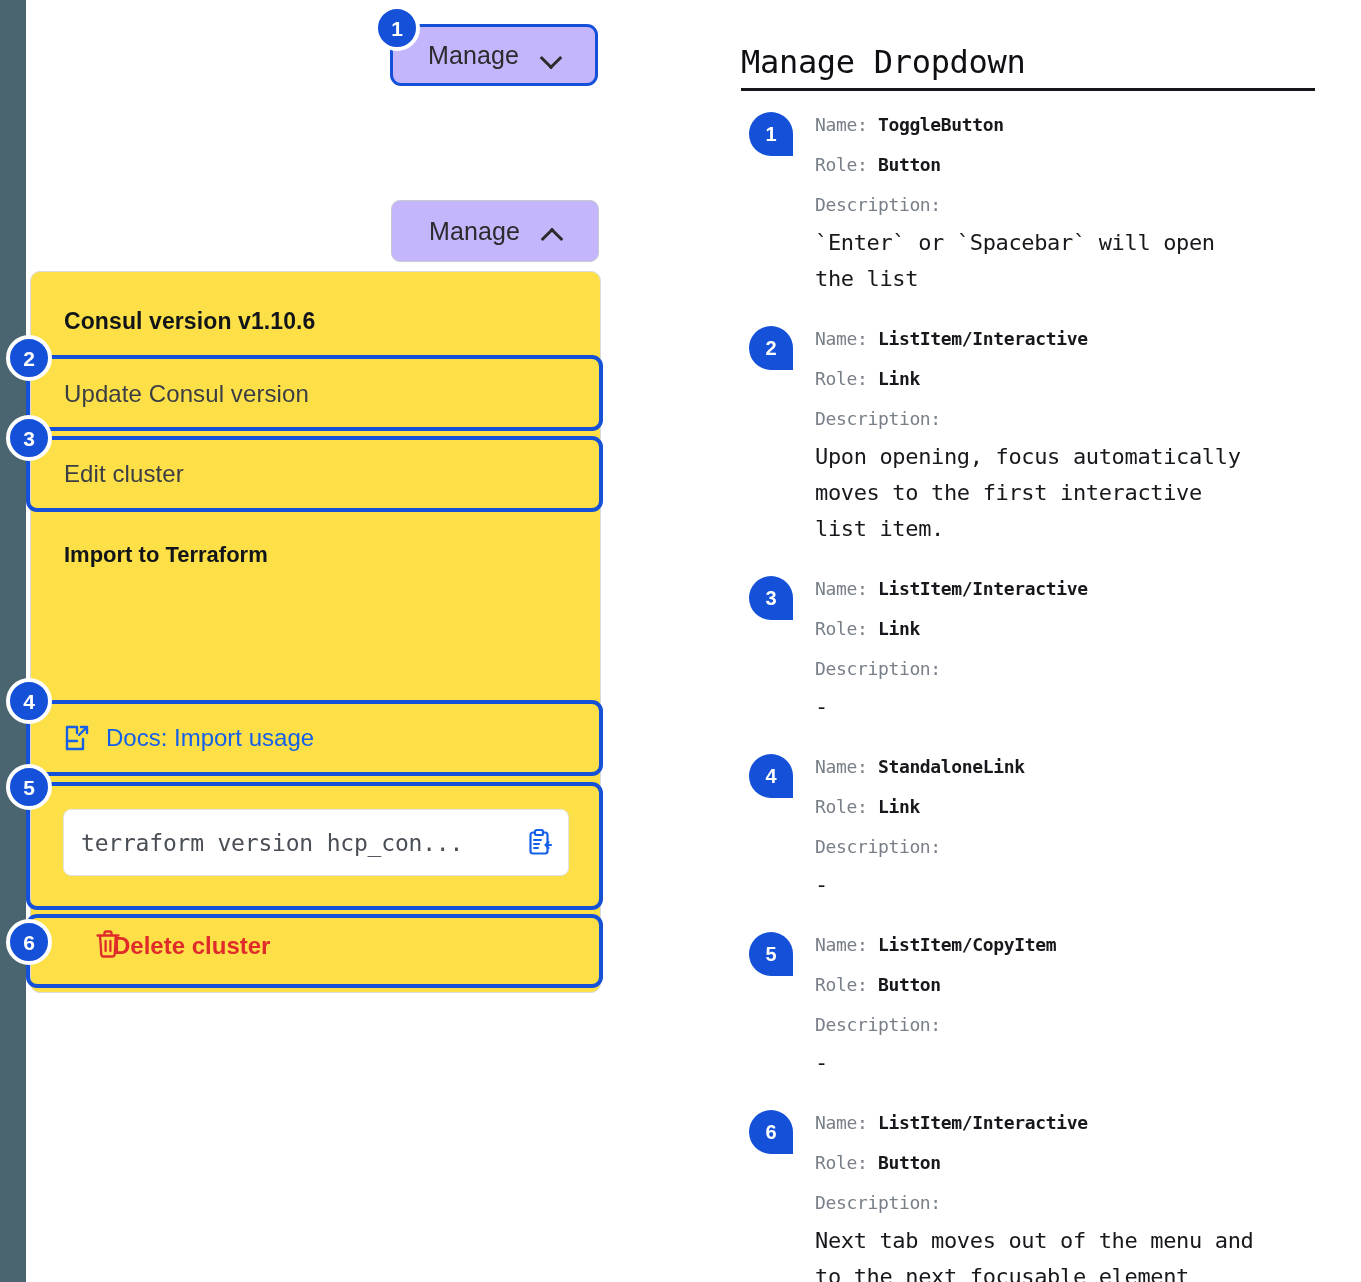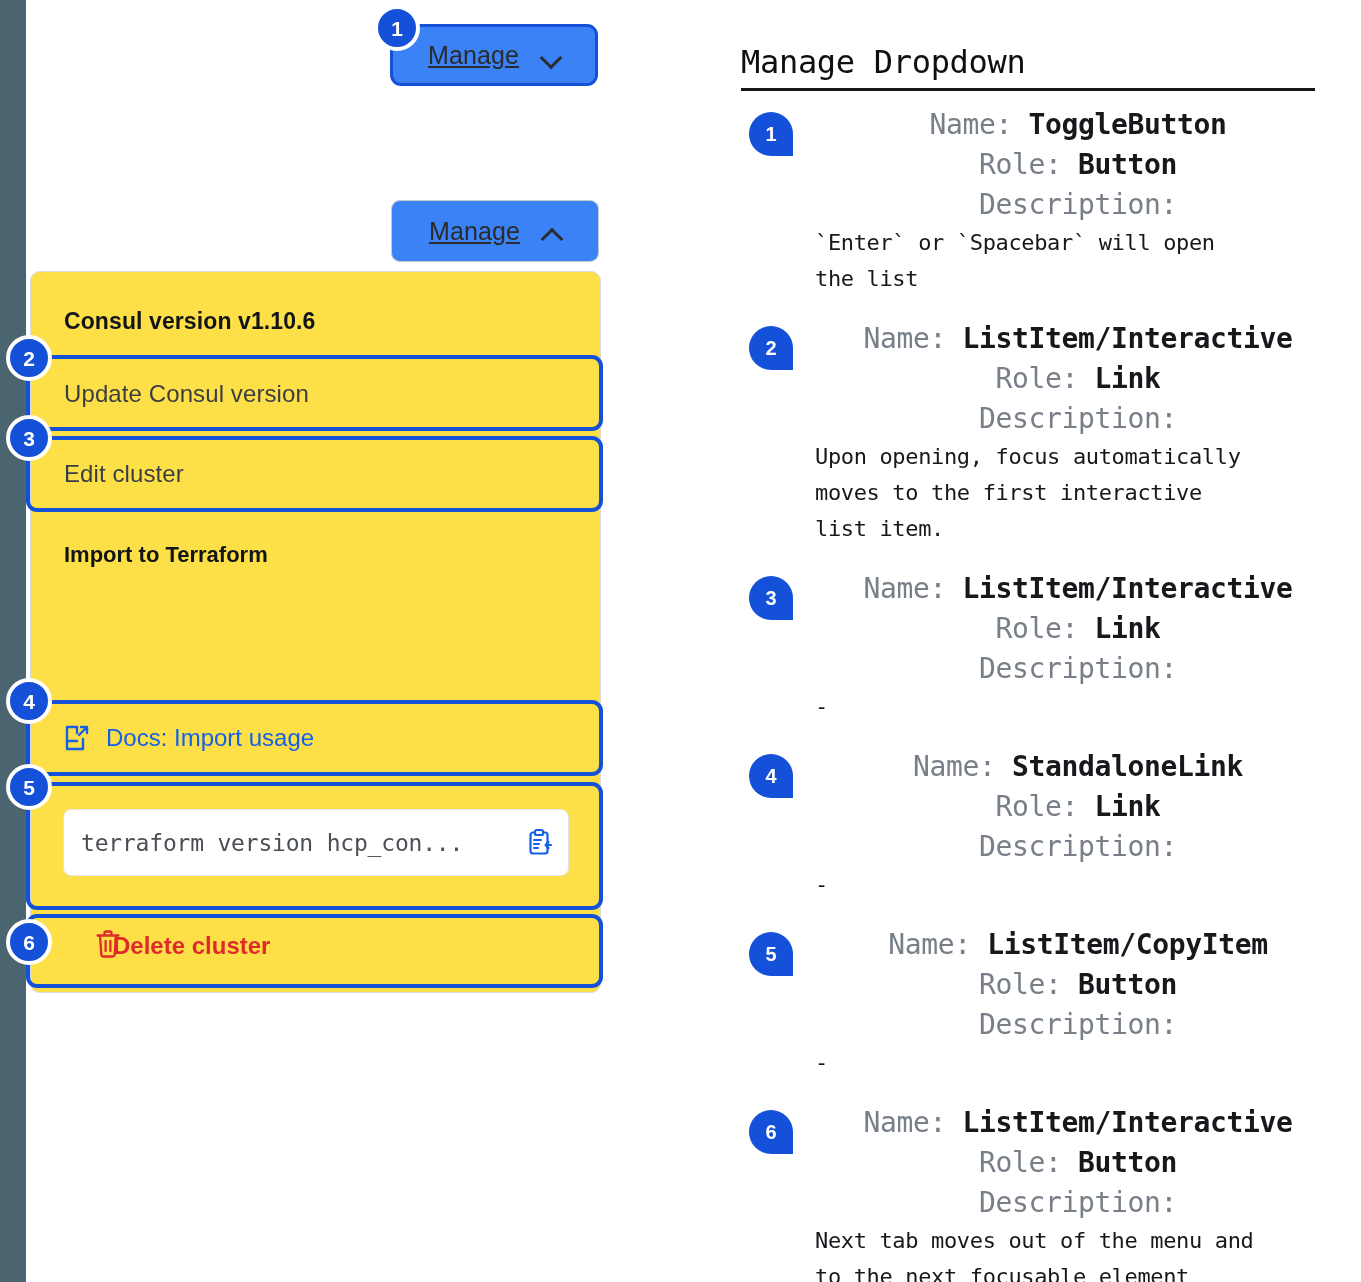--- a/index.html
+++ b/index.html
@@ -22,13 +22,12 @@
   .manage-btn {
     position: absolute;
     width: 208px; height: 62px;
-    background: #3b82f6;
+    background: #c4b5fd;
     border: 1px solid #c7cbd1;
     border-radius: 9px;
     display: flex; align-items: center; justify-content: center; gap: 22px;
     font-size: 25px; color: #2b2b2b;
     letter-spacing: .1px;
-    text-decoration: underline;
   }
   #btn-focused {
     left: 390px; top: 24px;

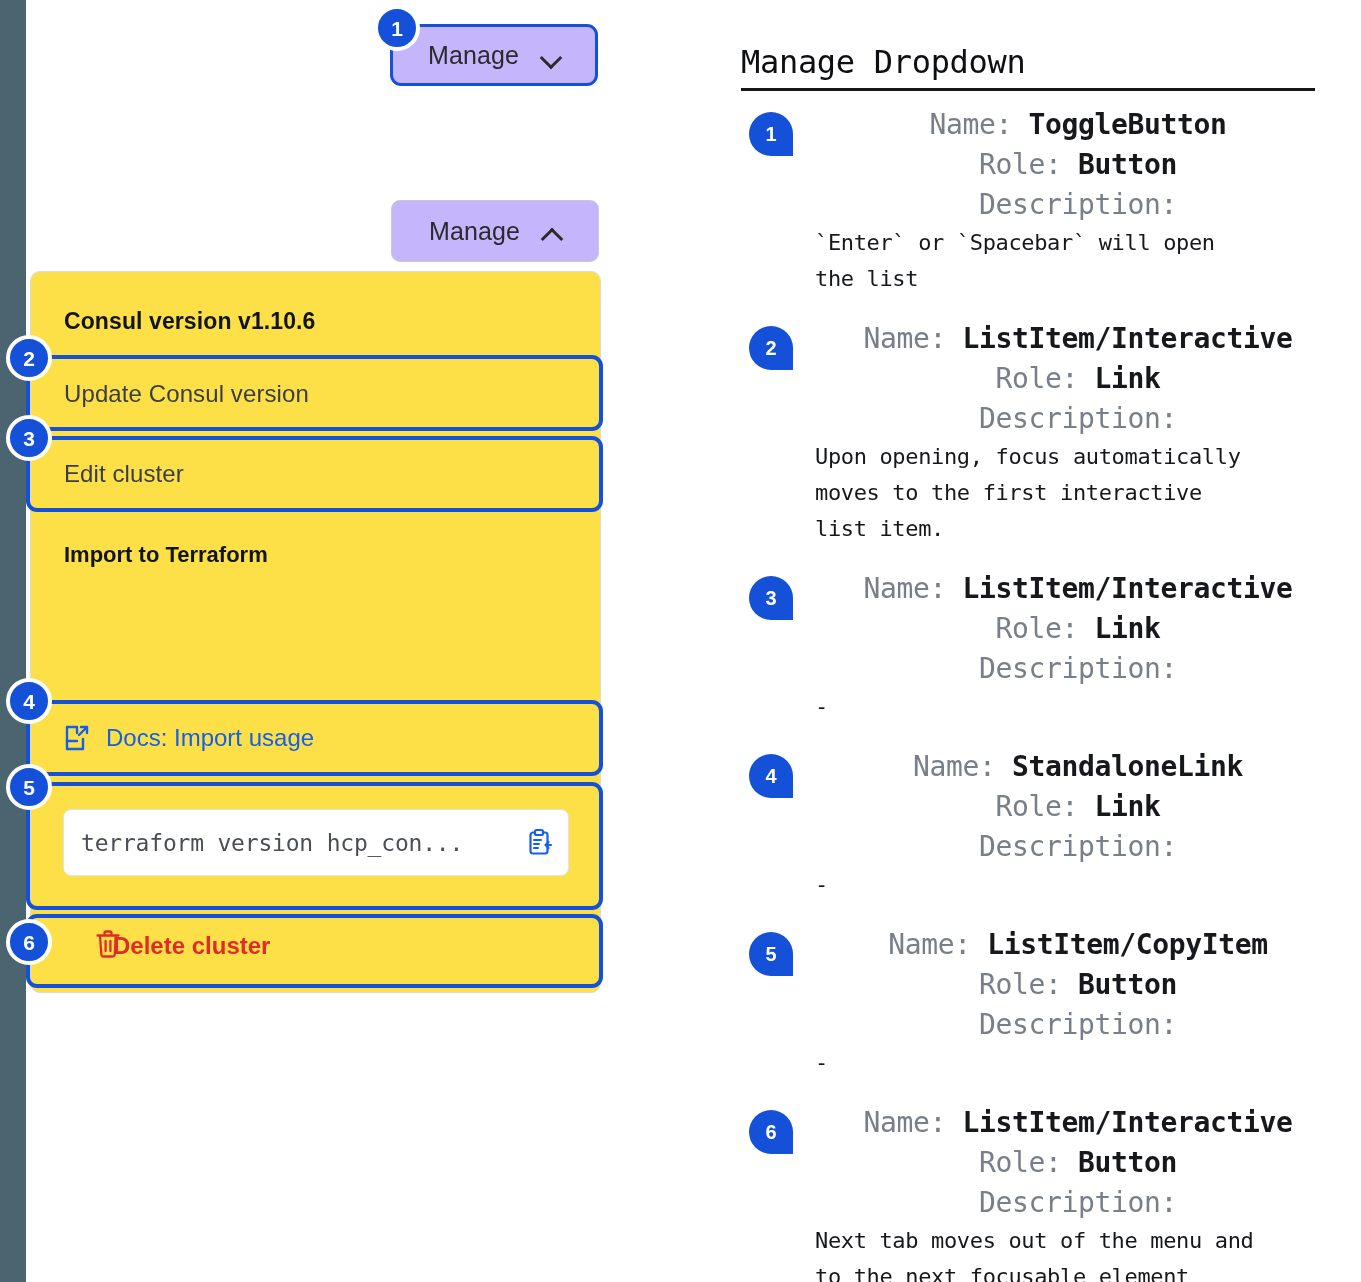--- a/index.html
+++ b/index.html
@@ -165,10 +165,9 @@
   }
   .ann-row {
     font-family: "DejaVu Sans Mono", monospace;
-    font-size: 28px; line-height: 40px;
+    font-size: 18px; line-height: 40px;
     color: #16181c; letter-spacing: -.35px;
     white-space: pre-wrap;
-    text-align: center;
   }
   .ann-row .lbl { color: #787f88; }
   .ann-row .val { color: #16181c; font-weight: bold; }

